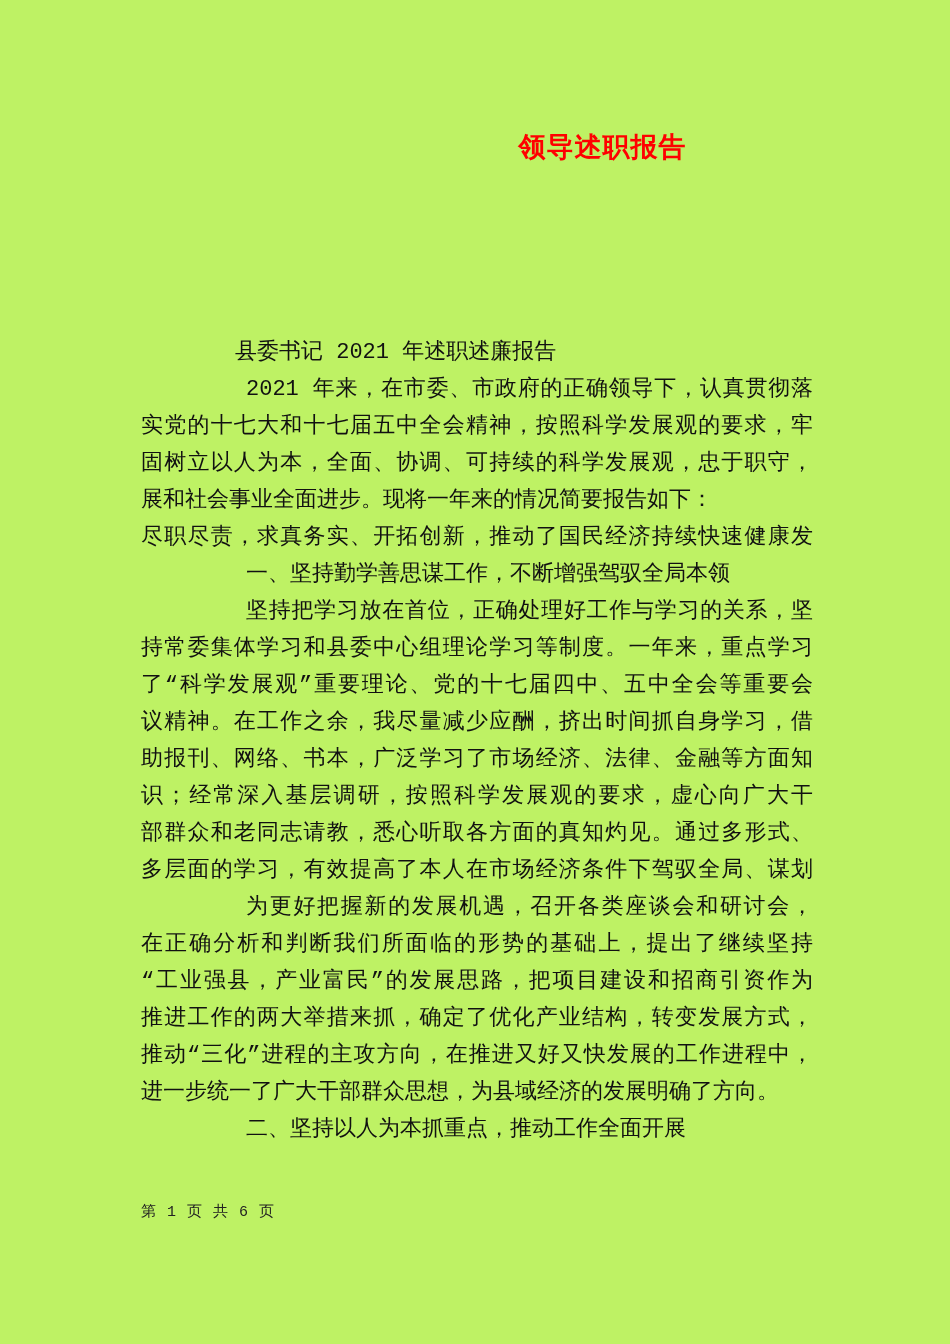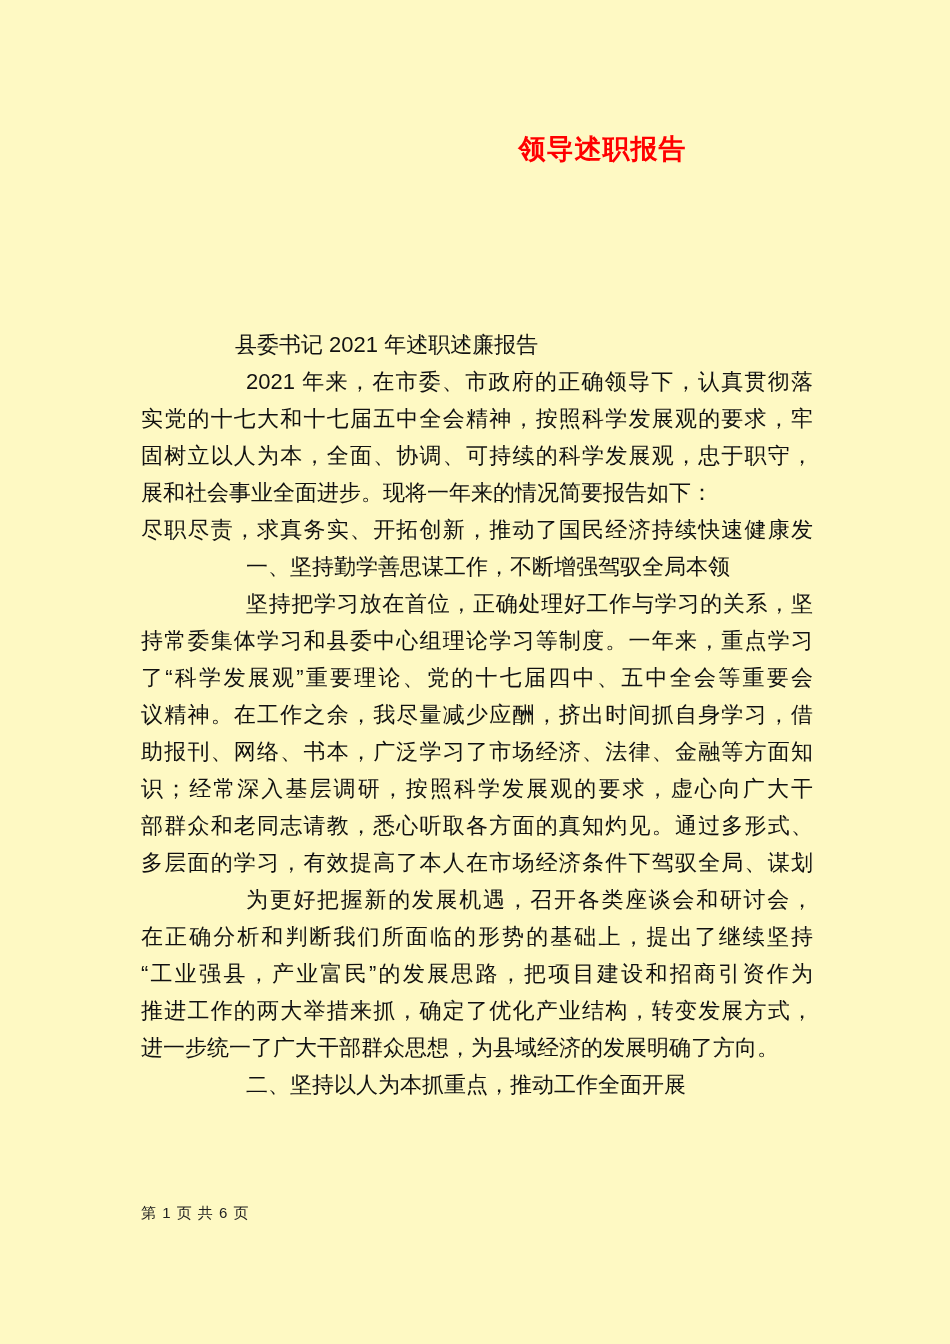--- a/index.html
+++ b/index.html
@@ -11,9 +11,9 @@
     position: relative;
     width: 950px;
     height: 1344px;
-    background: #fef9c3;
+    background: #bef264;
     overflow: hidden;
-    font-family: Liberation Sans, sans-serif;
+    font-family: Liberation Mono, monospace;
   }
   .doc-title {
     position: absolute;

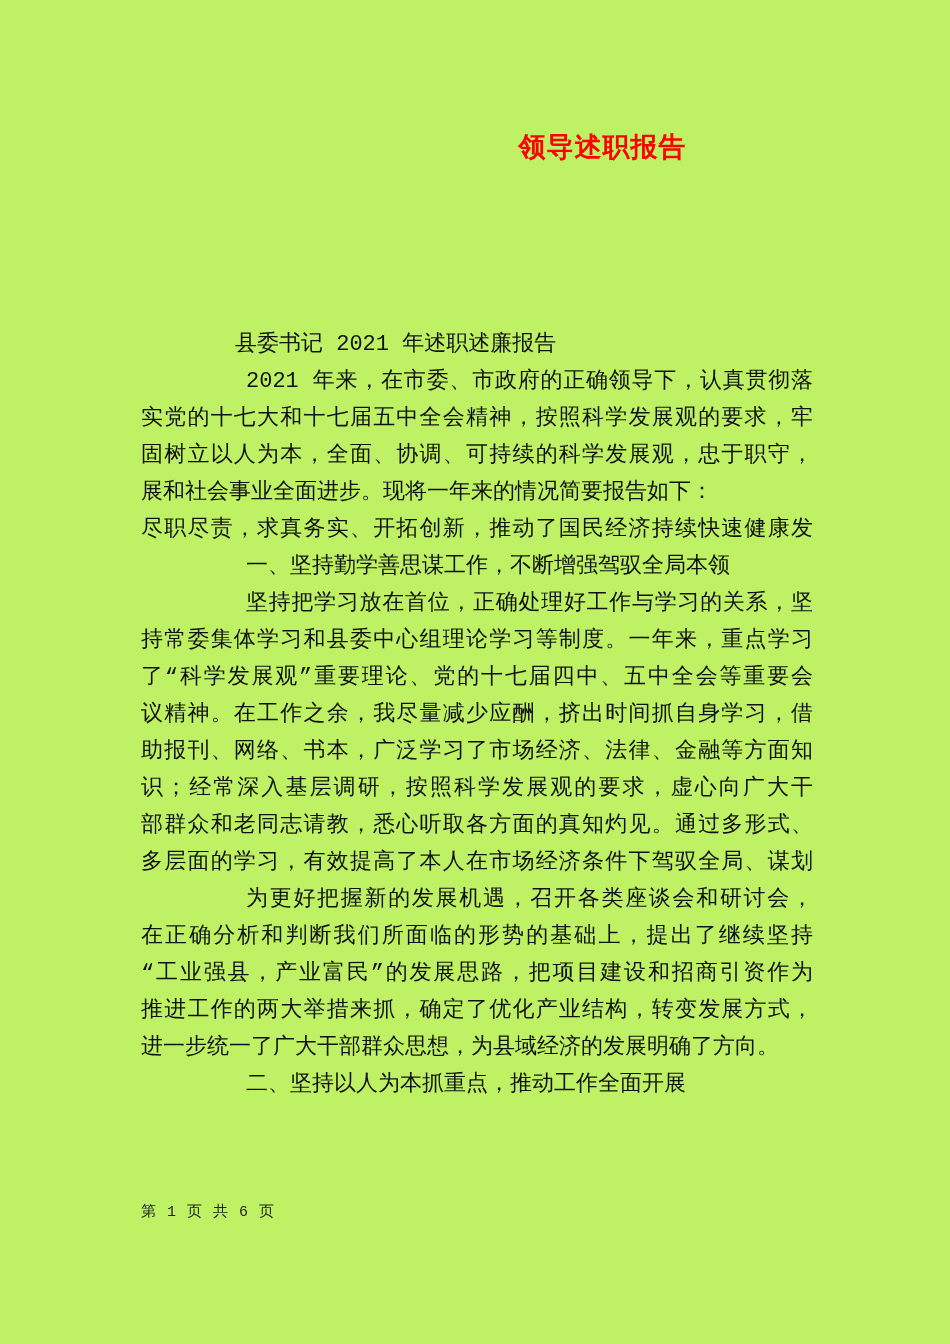--- a/index.html
+++ b/index.html
@@ -29,7 +29,7 @@
   }
   .doc-body {
     position: absolute;
-    top: 326px;
+    top: 334px;
     left: 141px;
     width: 672px;
     font-size: 22px;

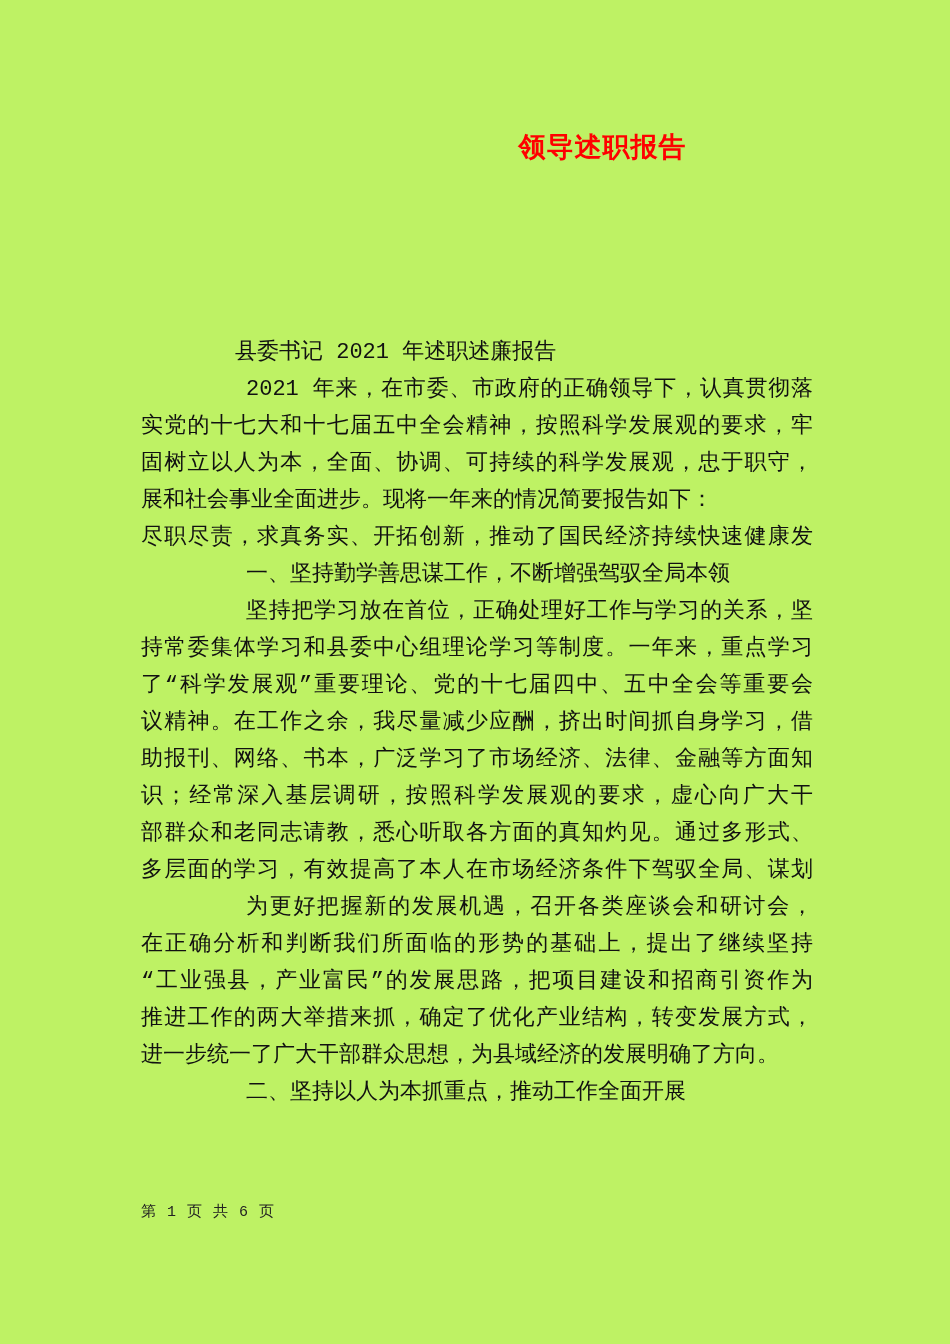--- a/index.html
+++ b/index.html
@@ -83,6 +83,7 @@
       <div class="line fill">在正确分析和判断我们所面临的形势的基础上，提出了继续坚持</div>
       <div class="line fill">“工业强县，产业富民”的发展思路，把项目建设和招商引资作为</div>
       <div class="line fill">推进工作的两大举措来抓，确定了优化产业结构，转变发展方式，</div>
+      <div class="line fill">推动“三化”进程的主攻方向，在推进又好又快发展的工作进程中，</div>
       <div class="line">进一步统一了广大干部群众思想，为县域经济的发展明确了方向。</div>
       <div class="line indent-normal">二、坚持以人为本抓重点，推动工作全面开展</div>
     </div>

